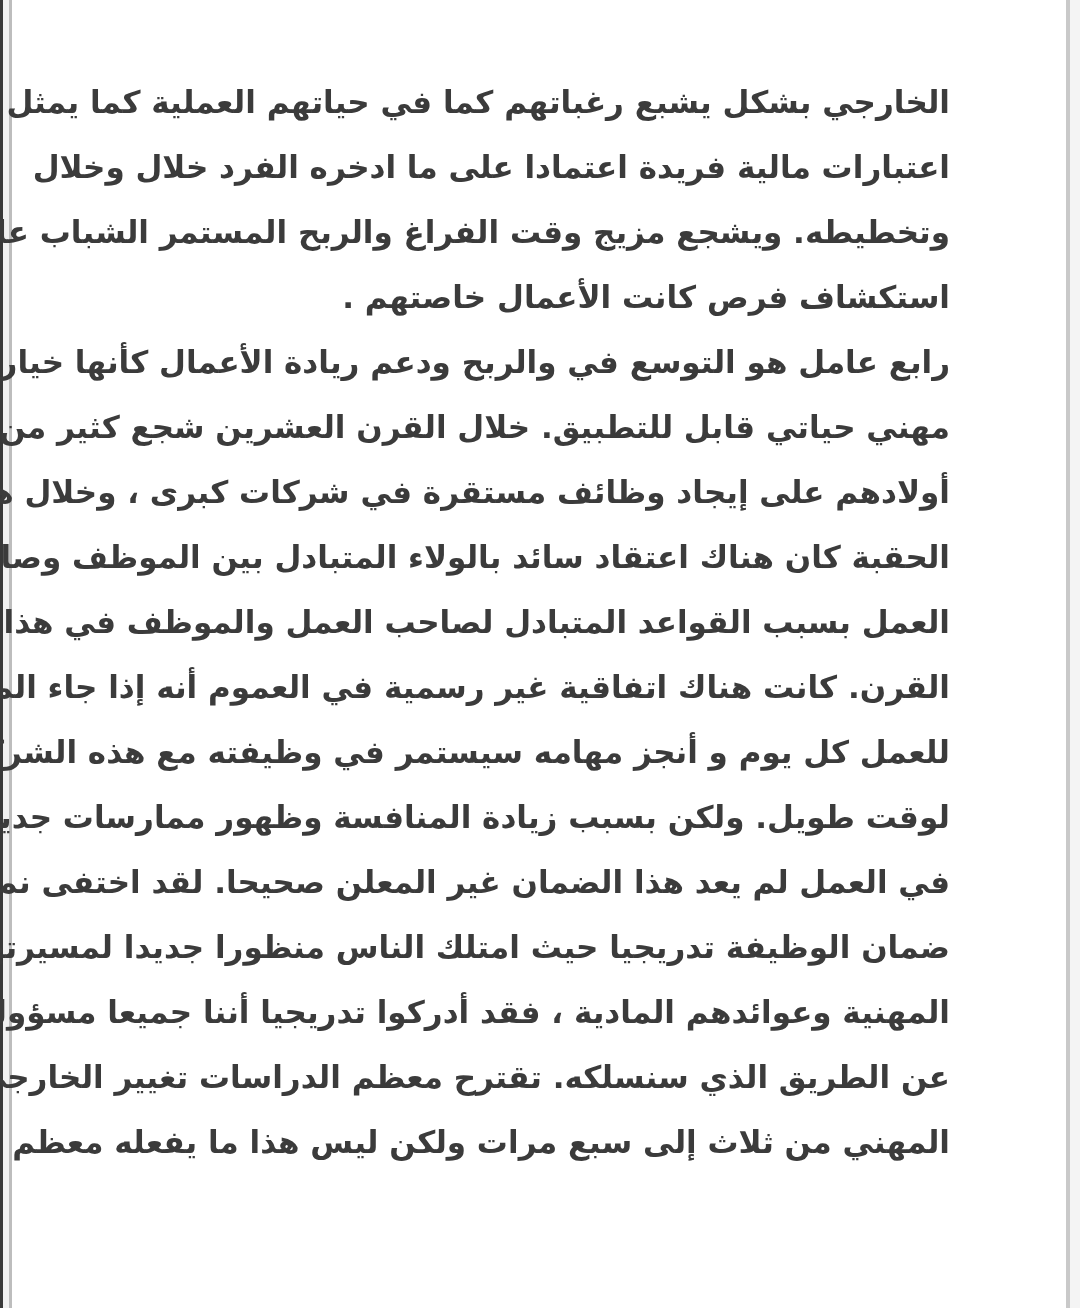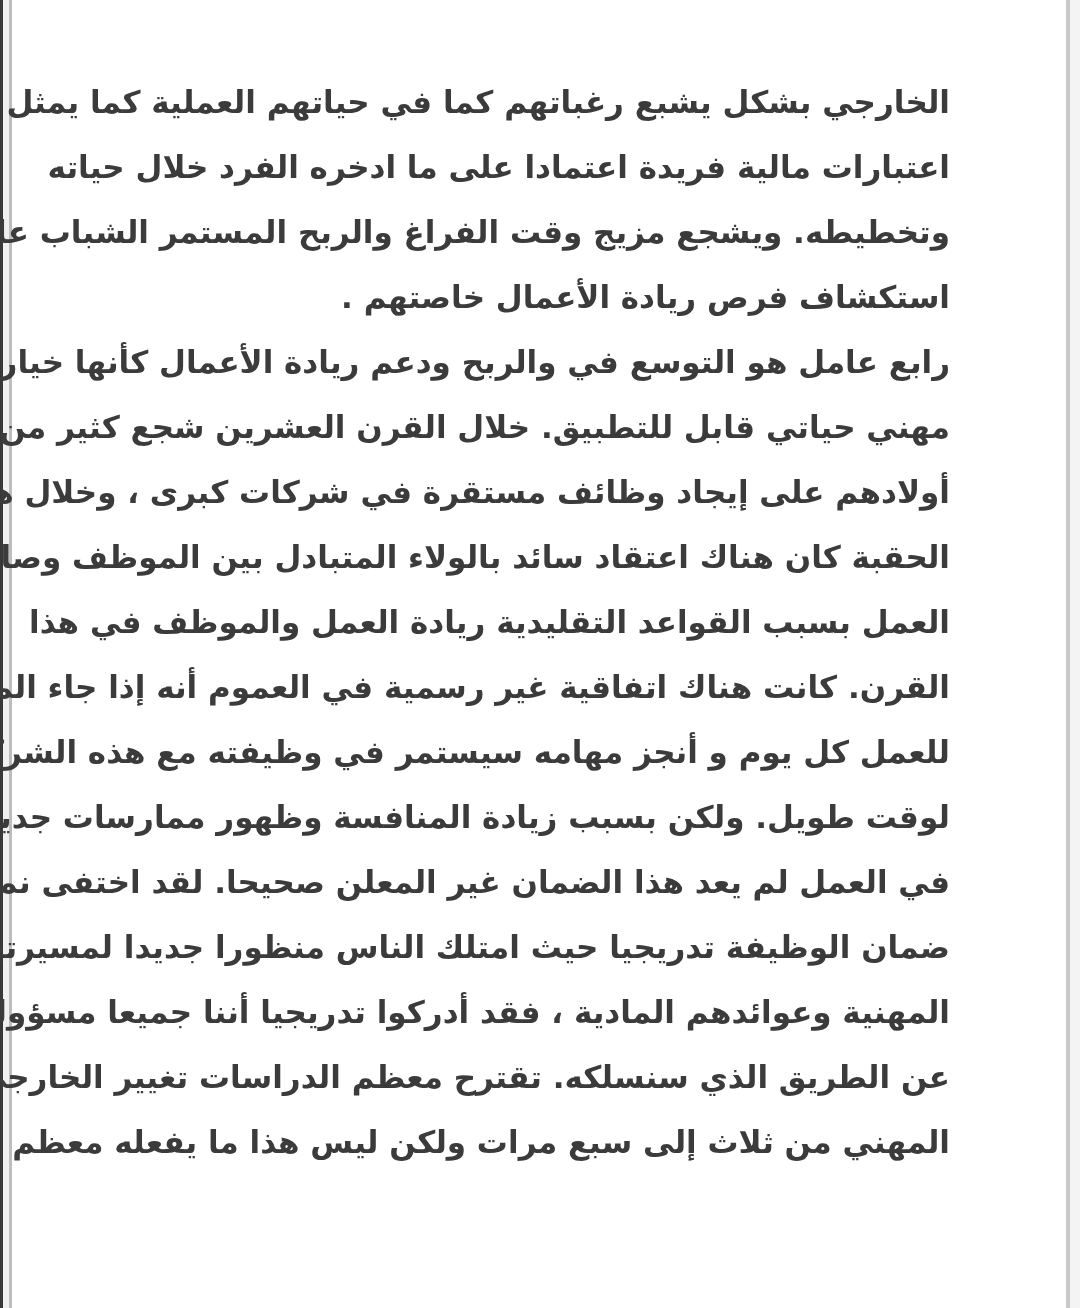--- a/index.html
+++ b/index.html
@@ -69,7 +69,7 @@
 
   <div class="text-block" id="text-block" dir="rtl">
       <div class="text-line" style="color: rgb(59, 59, 59);">الخارجي بشكل يشبع رغباتهم كما في حياتهم العملية كما يمثل أيضا</div>
-      <div class="text-line" style="color: rgb(59, 59, 59);">اعتبارات مالية فريدة اعتمادا على ما ادخره الفرد خلال حياته</div>
+      <div class="text-line" style="color: rgb(59, 59, 59);">اعتبارات مالية فريدة اعتمادا على ما ادخره الفرد خلال وخلال</div>
       <div class="text-line" style="color: rgb(59, 59, 59);">وتخطيطه. ويشجع مزيج وقت الفراغ والربح المستمر الشباب على</div>
       <div class="text-line para-end" style="color: rgb(59, 59, 59);">استكشاف فرص ريادة الأعمال خاصتهم .</div>
       <div class="text-line" style="color: rgb(59, 59, 59);">رابع عامل هو التوسع في والربح ودعم ريادة الأعمال كأنها خيار</div>

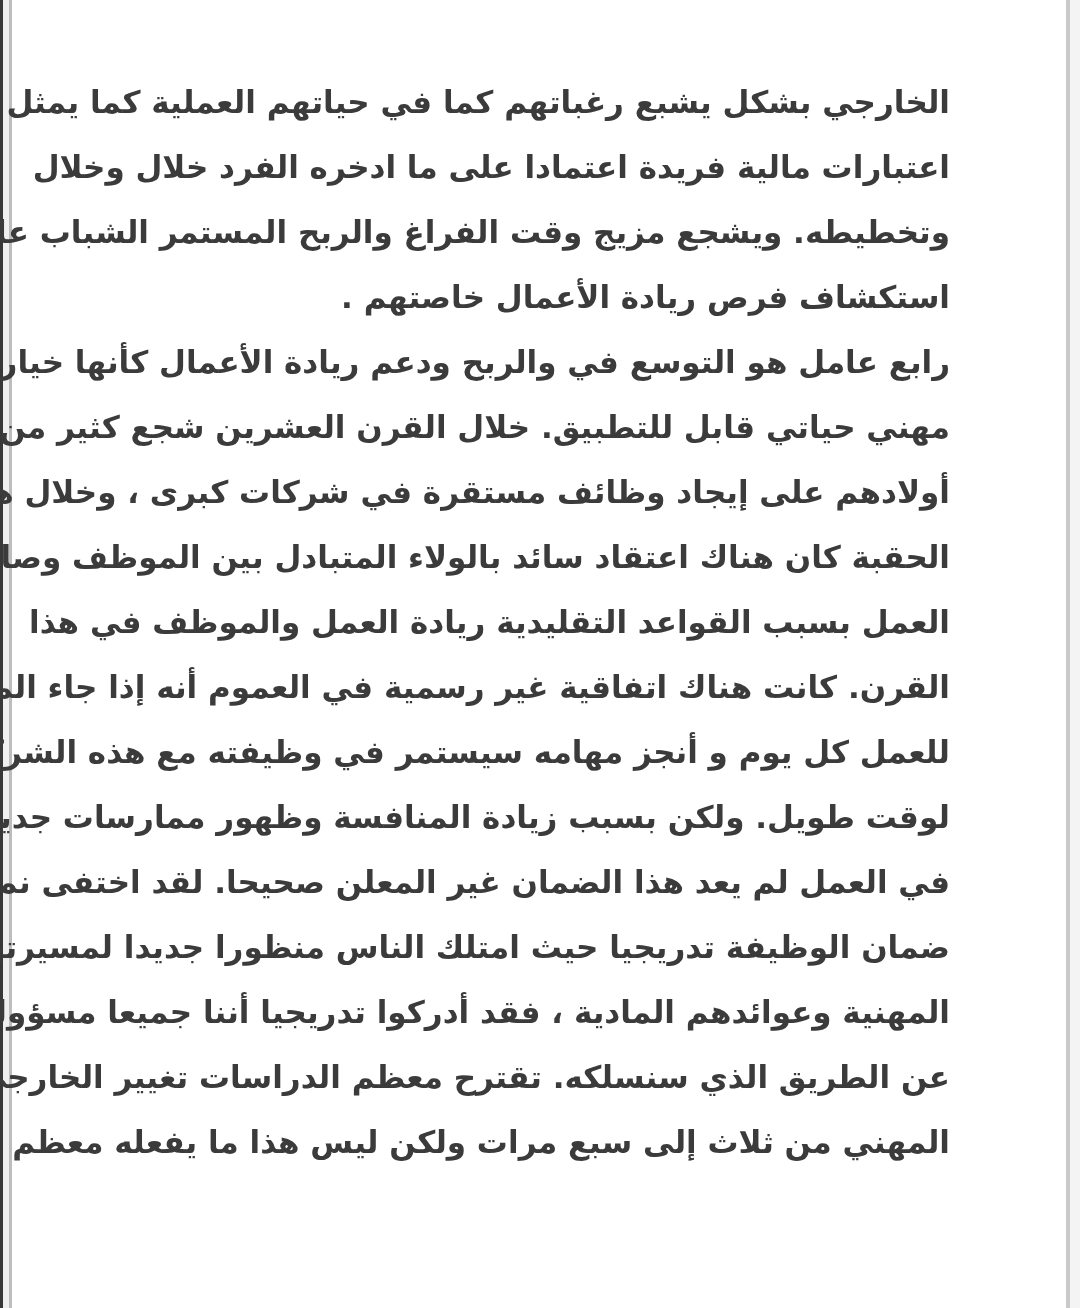--- a/index.html
+++ b/index.html
@@ -71,7 +71,7 @@
       <div class="text-line" style="color: rgb(59, 59, 59);">الخارجي بشكل يشبع رغباتهم كما في حياتهم العملية كما يمثل أيضا</div>
       <div class="text-line" style="color: rgb(59, 59, 59);">اعتبارات مالية فريدة اعتمادا على ما ادخره الفرد خلال وخلال</div>
       <div class="text-line" style="color: rgb(59, 59, 59);">وتخطيطه. ويشجع مزيج وقت الفراغ والربح المستمر الشباب على</div>
-      <div class="text-line para-end" style="color: rgb(59, 59, 59);">استكشاف فرص ريادة الأعمال خاصتهم .</div>
+      <div class="text-line para-end" style="color: rgb(59, 59, 59);">استكشاف فرص كانت الأعمال خاصتهم .</div>
       <div class="text-line" style="color: rgb(59, 59, 59);">رابع عامل هو التوسع في والربح ودعم ريادة الأعمال كأنها خيار</div>
       <div class="text-line" style="color: rgb(59, 59, 59);">مهني حياتي قابل للتطبيق. خلال القرن العشرين شجع كثير من الأسر</div>
       <div class="text-line" style="color: rgb(59, 59, 59);">أولادهم على إيجاد وظائف مستقرة في شركات كبرى ، وخلال هذه</div>

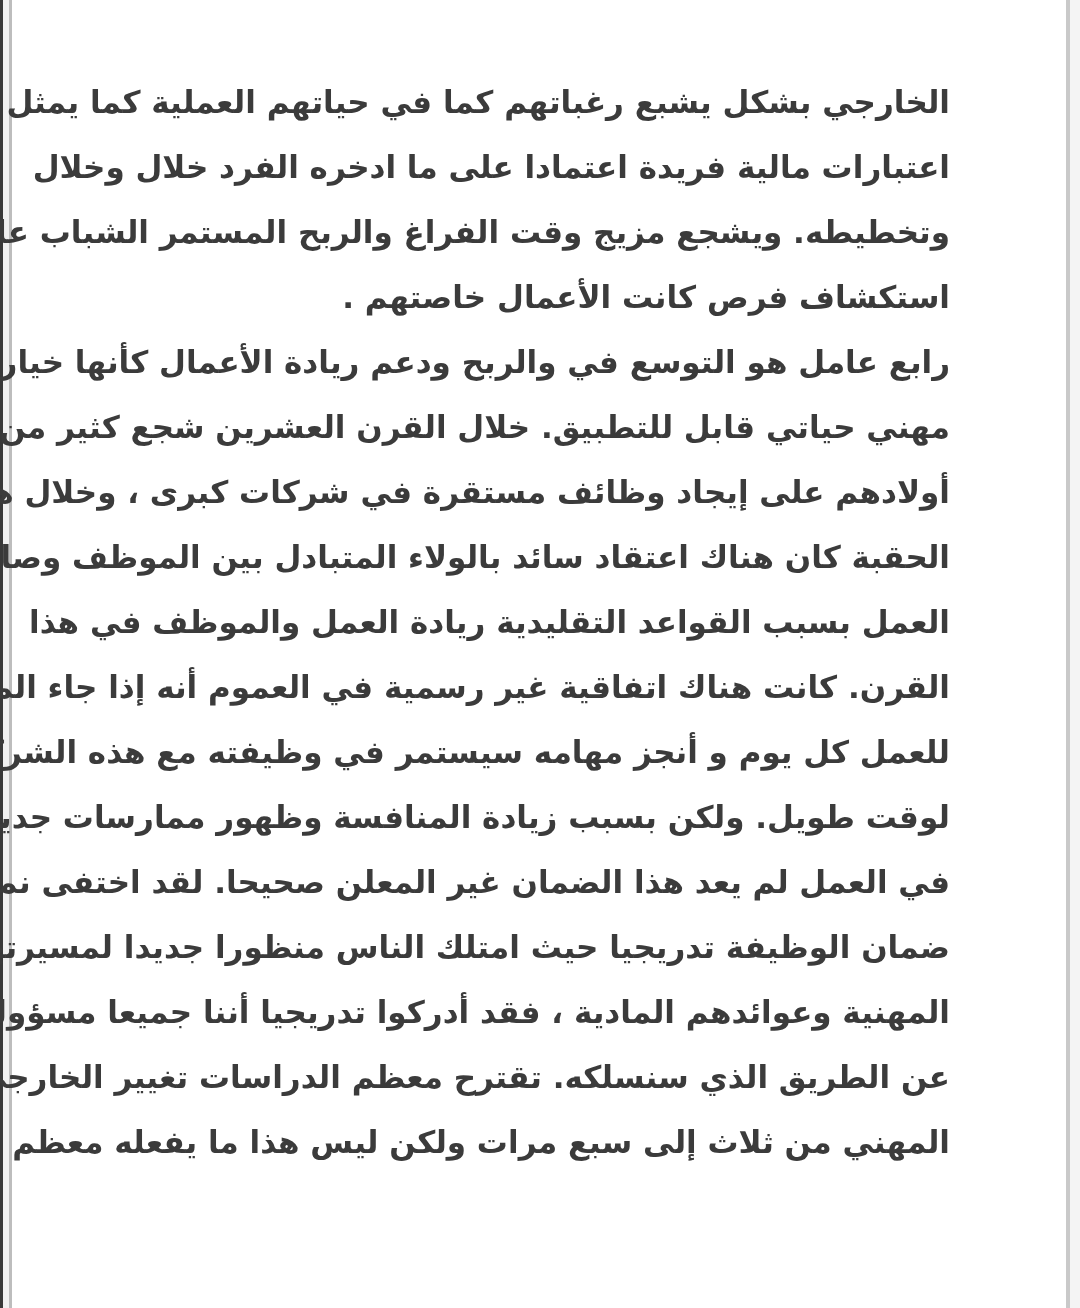--- a/index.html
+++ b/index.html
@@ -76,7 +76,7 @@
       <div class="text-line" style="color: rgb(59, 59, 59);">مهني حياتي قابل للتطبيق. خلال القرن العشرين شجع كثير من الأسر</div>
       <div class="text-line" style="color: rgb(59, 59, 59);">أولادهم على إيجاد وظائف مستقرة في شركات كبرى ، وخلال هذه</div>
       <div class="text-line" style="color: rgb(59, 59, 59);">الحقبة كان هناك اعتقاد سائد بالولاء المتبادل بين الموظف وصاحب</div>
-      <div class="text-line" style="color: rgb(59, 59, 59);">العمل بسبب القواعد التقليدية ريادة العمل والموظف في هذا</div>
+      <div class="text-line" style="color: rgb(59, 59, 59);">العمل بسبب القواعد المتبادل لصاحب العمل والموظف في هذا</div>
       <div class="text-line" style="color: rgb(59, 59, 59);">القرن. كانت هناك اتفاقية غير رسمية في العموم أنه إذا جاء الموظف</div>
       <div class="text-line" style="color: rgb(59, 59, 59);">للعمل كل يوم و أنجز مهامه سيستمر في وظيفته مع هذه الشركة</div>
       <div class="text-line" style="color: rgb(59, 59, 59);">لوقت طويل. ولكن بسبب زيادة المنافسة وظهور ممارسات جديدة</div>

